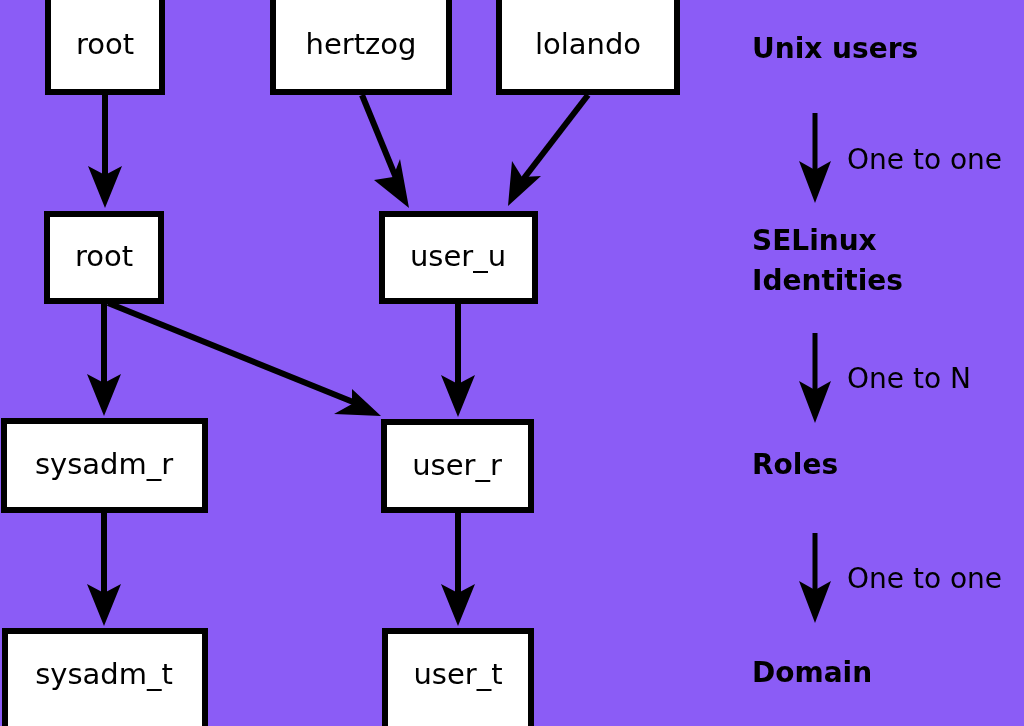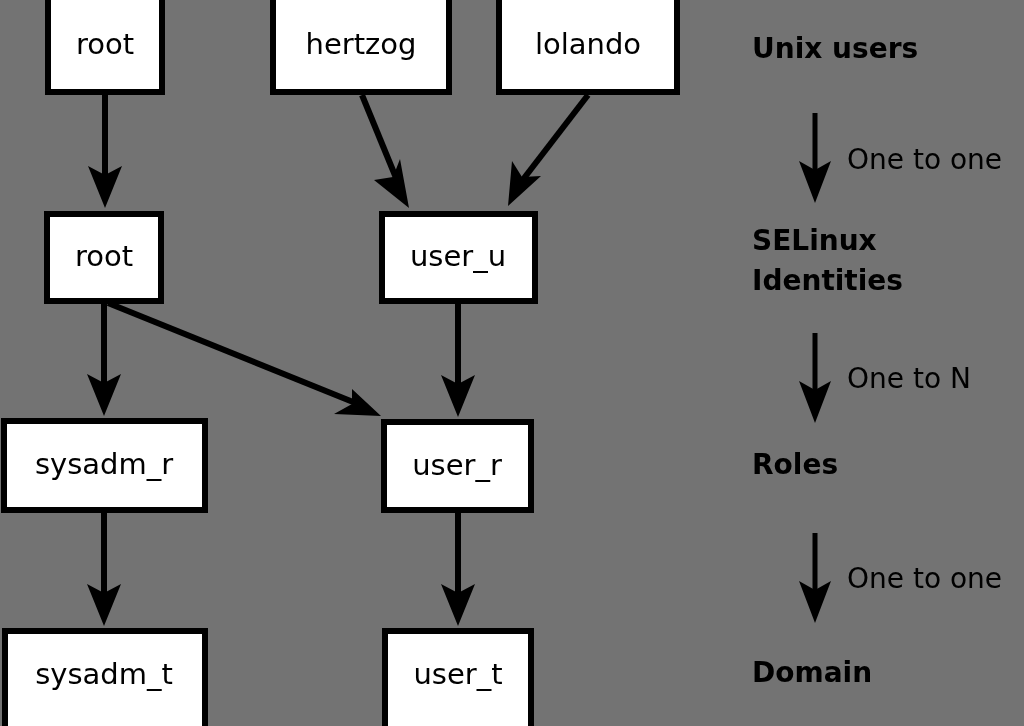--- a/index.html
+++ b/index.html
@@ -17,7 +17,7 @@
     position: relative;
     width: 1024px;
     height: 726px;
-    background: #737373;
+    background: #8b5cf6;
   }
   svg#diagram-svg {
     display: block;

